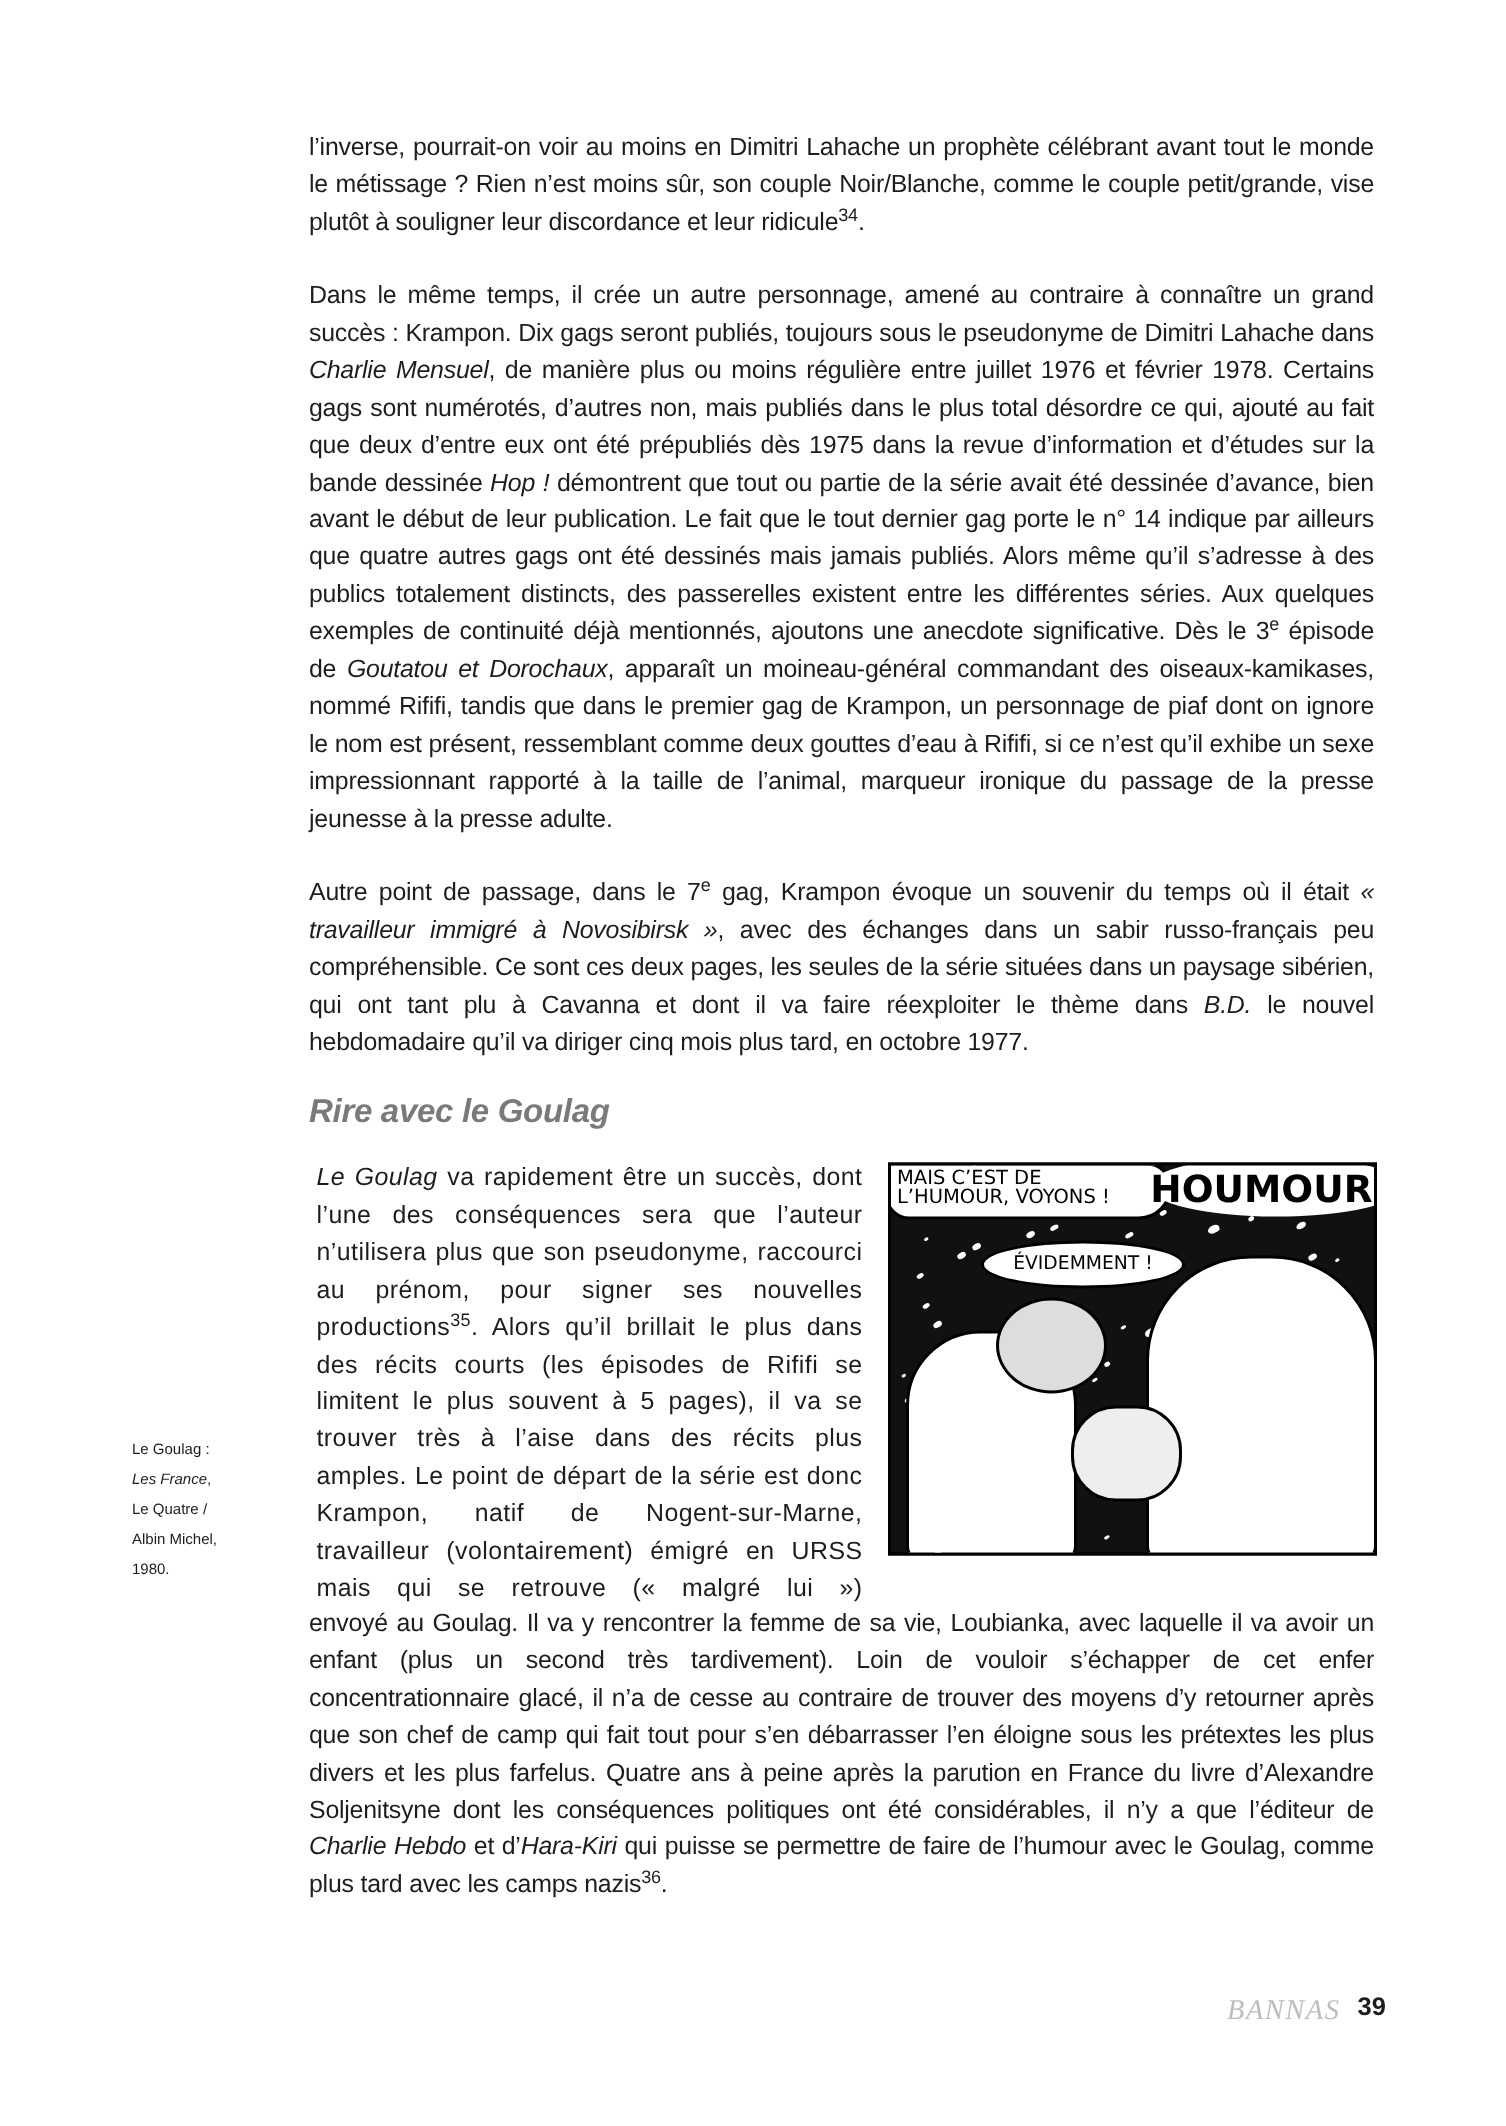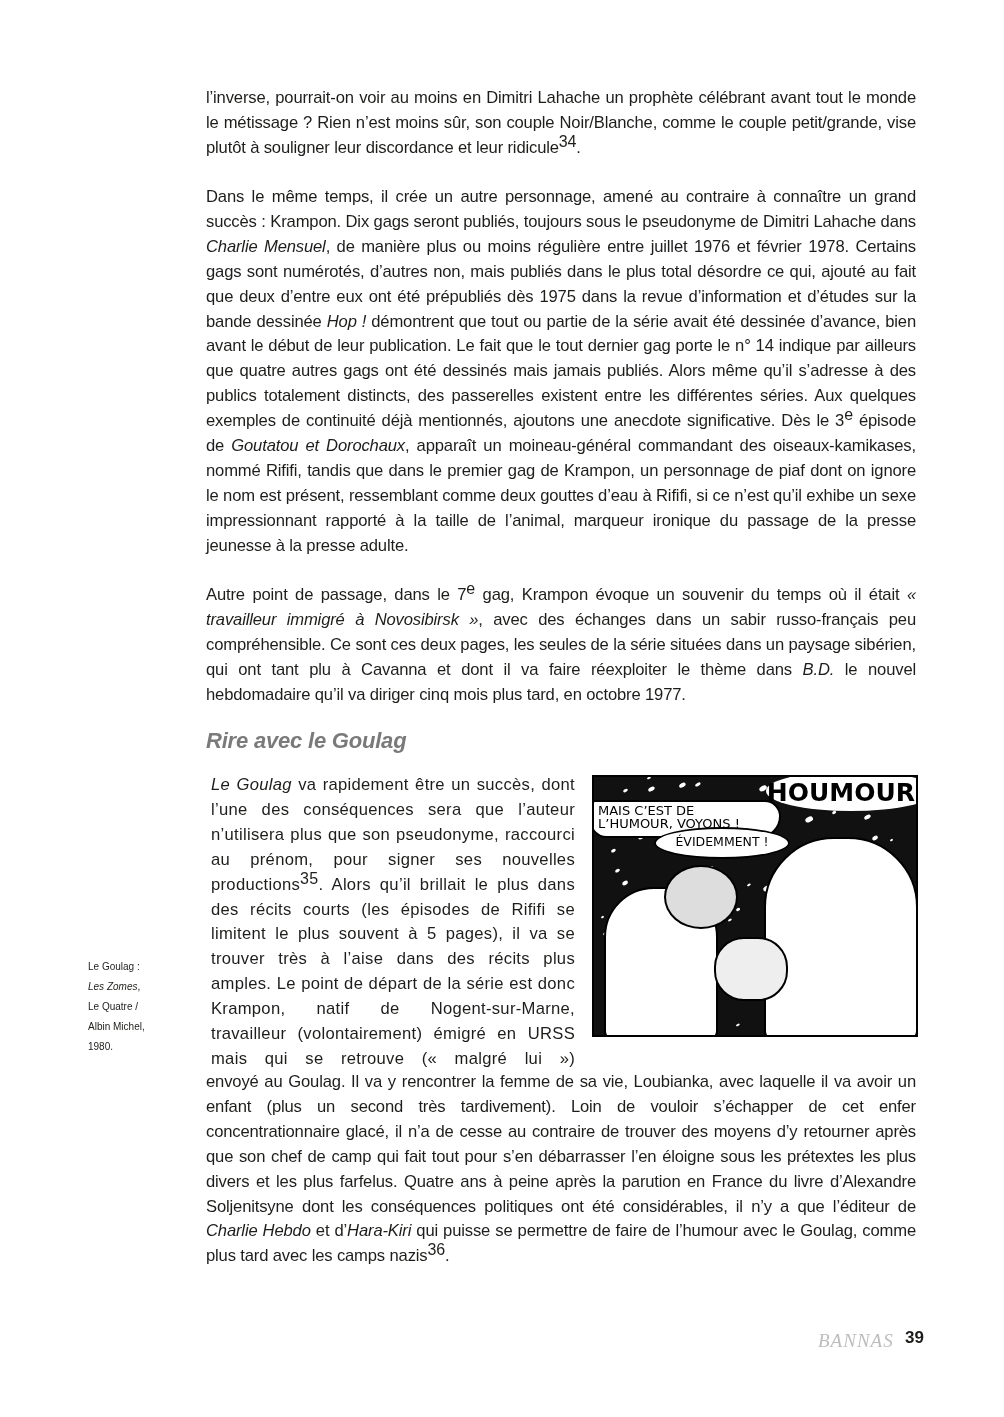--- a/index.html
+++ b/index.html
@@ -8,7 +8,7 @@
   .p { position: absolute; left: 206px; width: 710px; font-size: 16.6px; line-height: 24.9px;
        text-align: justify; margin: 0; letter-spacing: -0.15px; }
   .p i { }
-  sup { font-size: 16px; line-height: 0; vertical-align: 6px; }
+  sup { font-size: 12px; line-height: 0; vertical-align: 6px; }
   .heading { position: absolute; left: 206px; top: 728px; font-size: 22px; font-style: italic;
              font-weight: bold; color: #7a7a7a; margin: 0; letter-spacing: -0.2px; }
   .col { position: absolute; left: 206px; top: 768px; width: 364px; font-size: 16.6px; line-height: 24.9px;

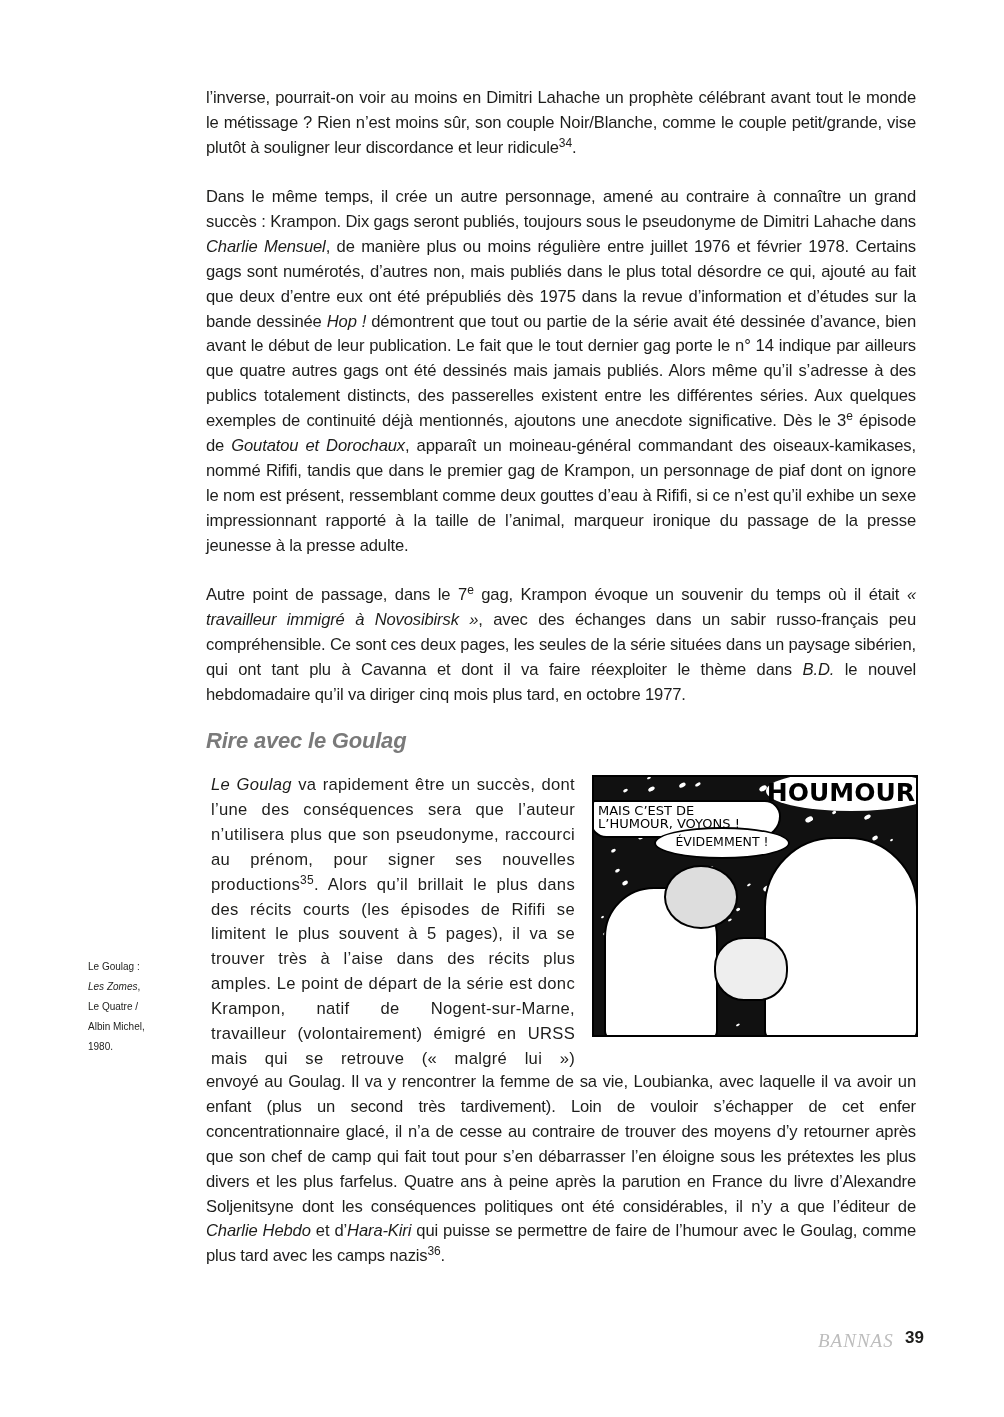--- a/index.html
+++ b/index.html
@@ -21,7 +21,7 @@
             font-family: "DejaVu Sans", sans-serif; font-size: 12px; line-height: 13px; text-align: center;
             color: #000; padding: 2px 6px; }
   .b1 { left: -4px; top: -2px; width: 175px; height: 30px; border-radius: 6px 18px 24px 18px; font-size: 13px;
-        text-align: left; padding-left: 6px; margin-top: 25px; }
+        text-align: left; padding-left: 6px; }
   .b2 { left: 172px; top: -6px; width: 170px; height: 40px; border: none; border-radius: 50%;
         font-size: 25px; font-weight: bold; line-height: 44px; padding: 0; }
   .b3 { left: 60px; top: 50px; width: 120px; height: 24px; line-height: 22px; font-size: 12.5px; border-radius: 50%; }

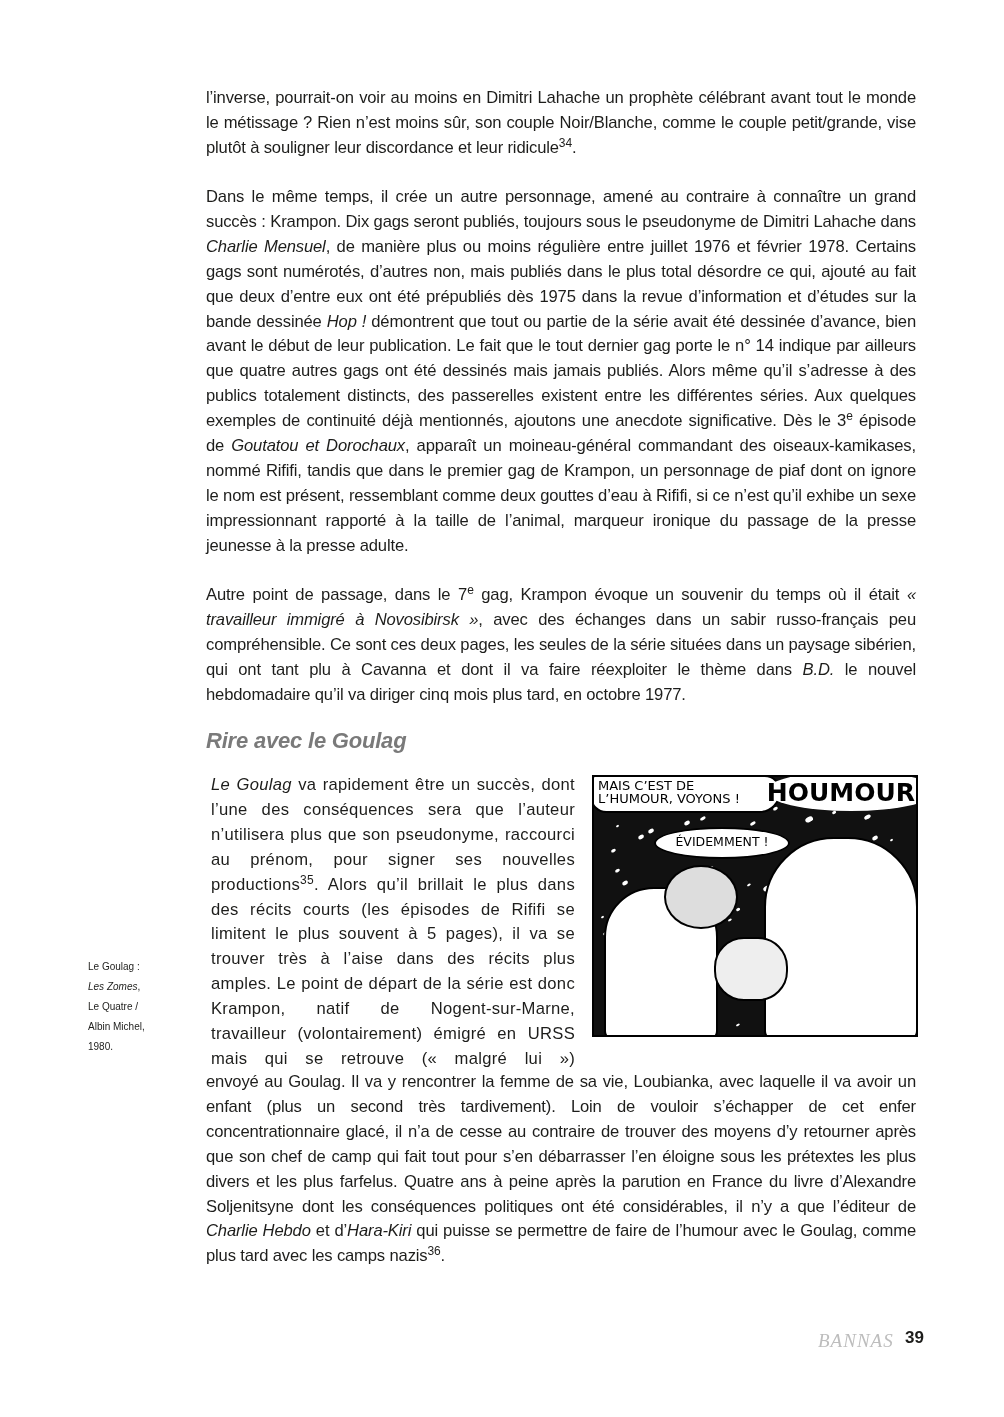--- a/index.html
+++ b/index.html
@@ -48,7 +48,7 @@
 
 <div class="caption">
   <div>Le Goulag :</div>
-  <div><i>Les Zomes</i><span>,</span></div>
+  <div><i>Les France</i><span>,</span></div>
   <div>Le Quatre /</div>
   <div>Albin Michel,</div>
   <div>1980.</div>

